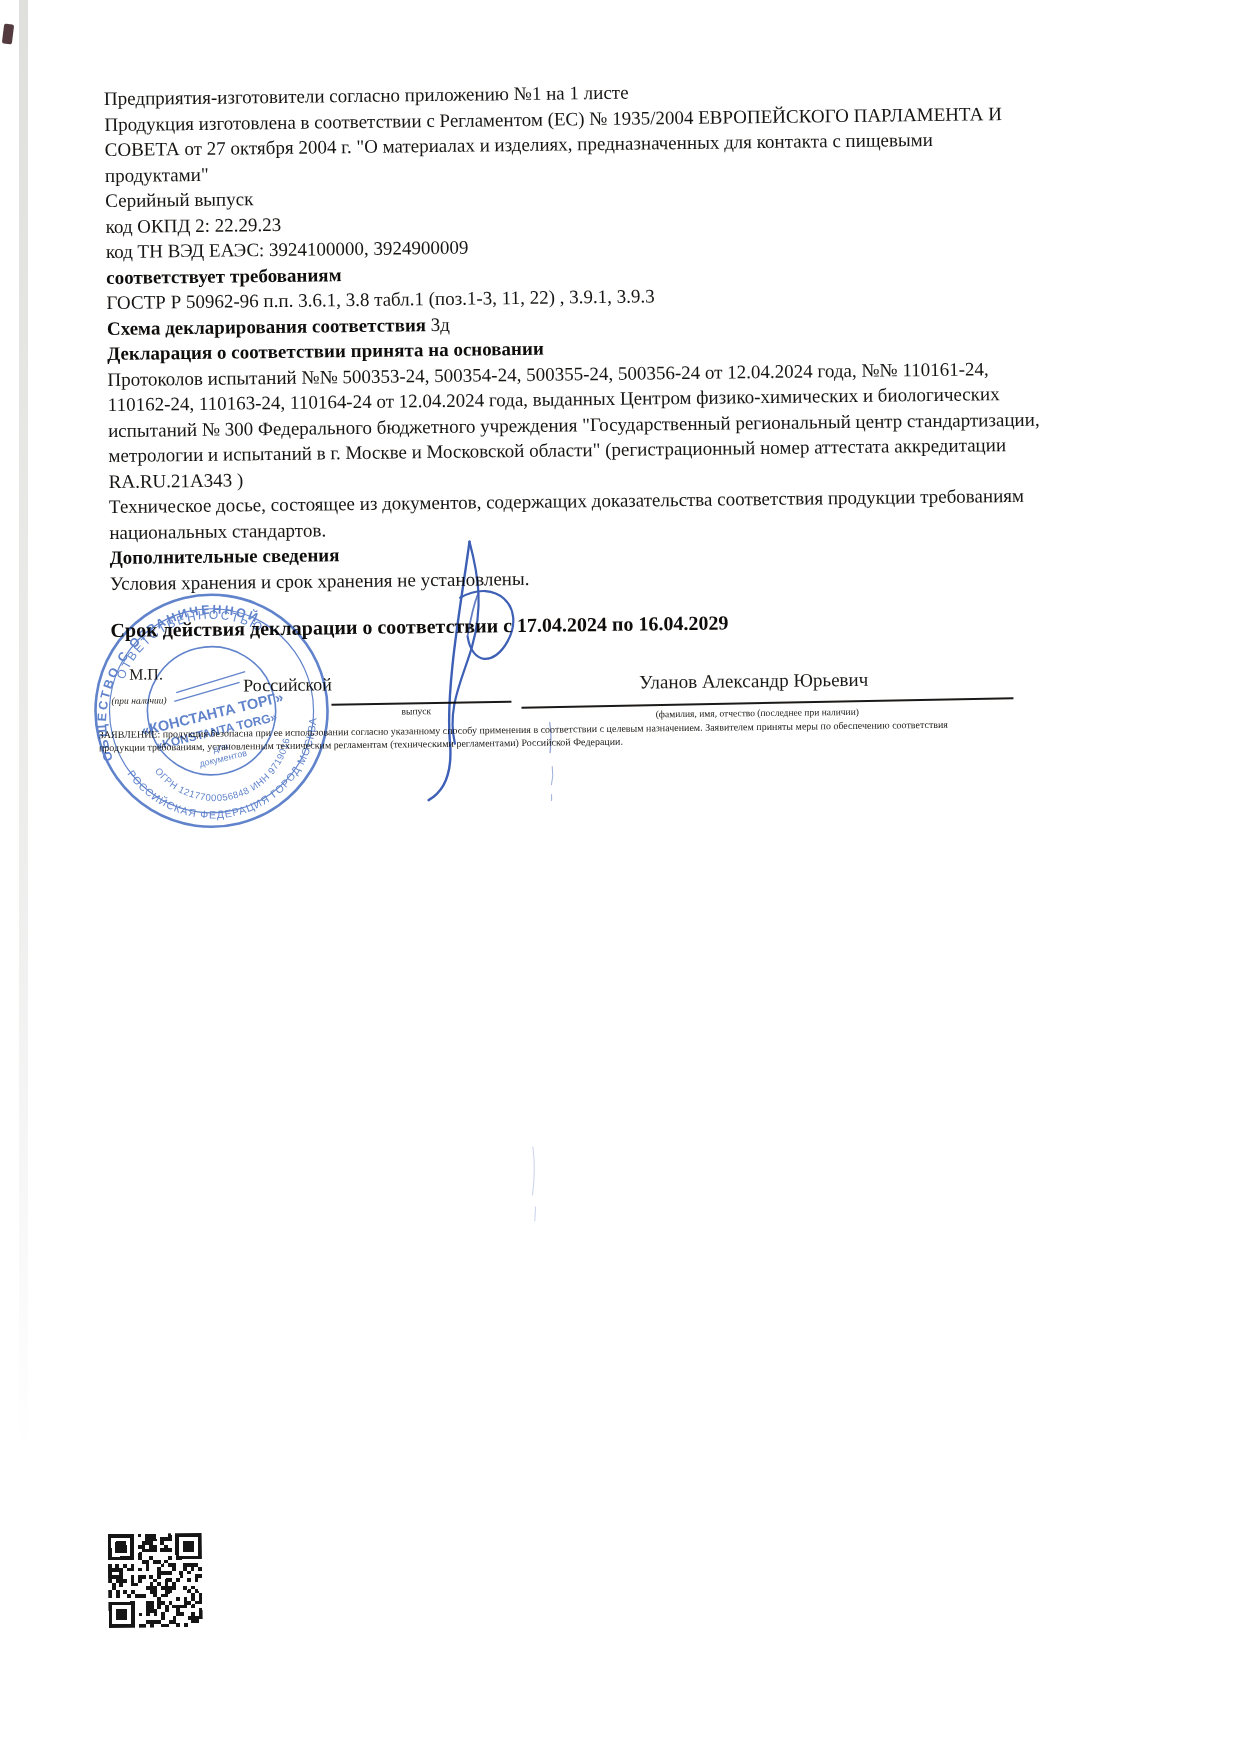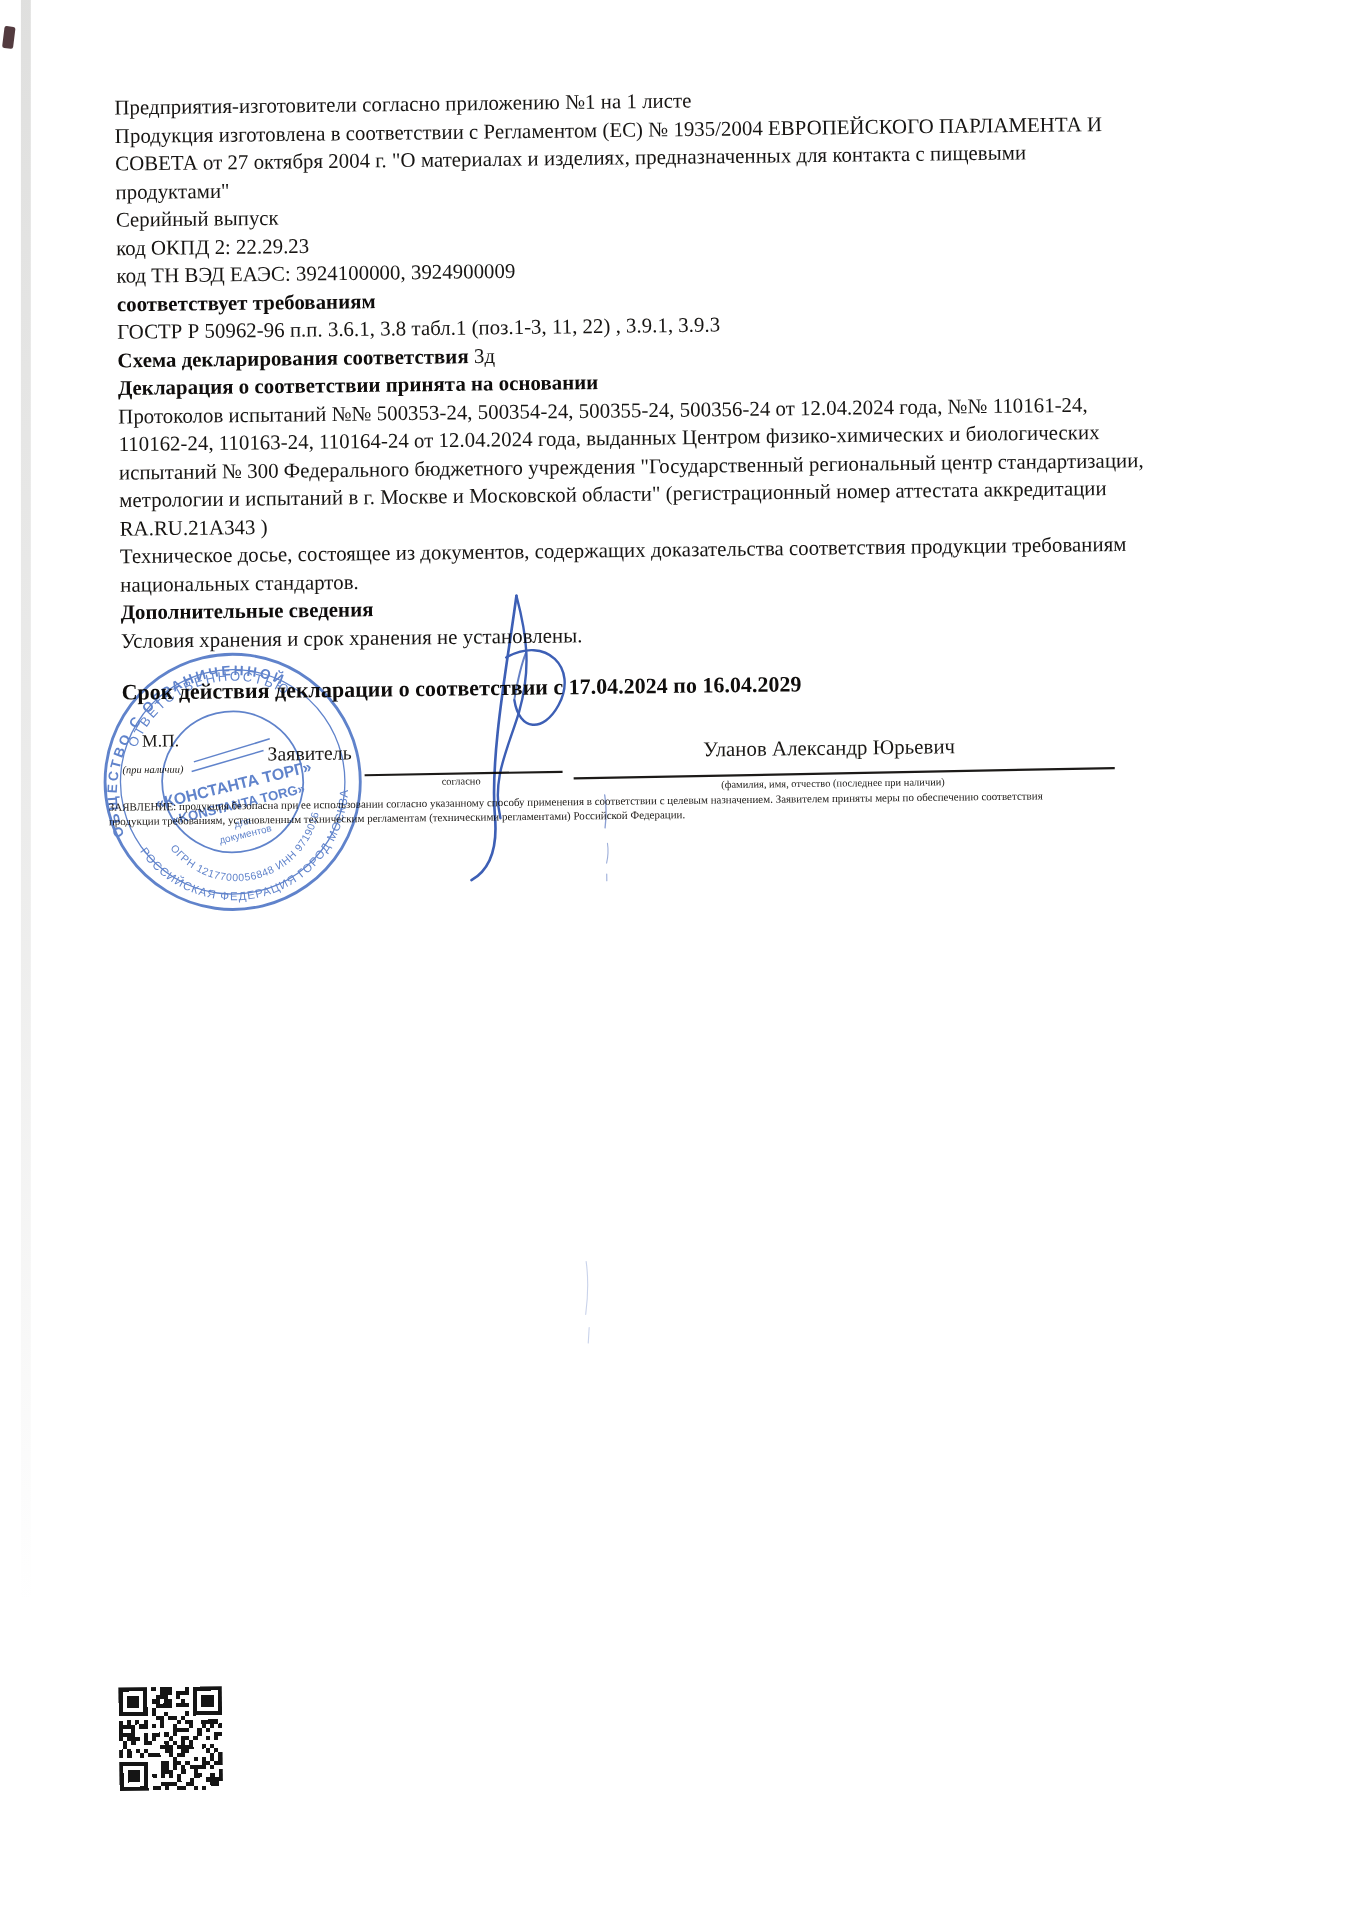--- a/index.html
+++ b/index.html
@@ -82,7 +82,7 @@
 
     <div class="abs mp">М.П.</div>
     <div class="abs mp-note">(при наличии)</div>
-    <div class="abs applicant">Заявитель</div>
+    <div class="abs applicant">Российской</div>
     <div class="abs sig-line"></div>
     <div class="abs sig-caption">согласно</div>
     <div class="abs name">Уланов Александр Юрьевич</div>

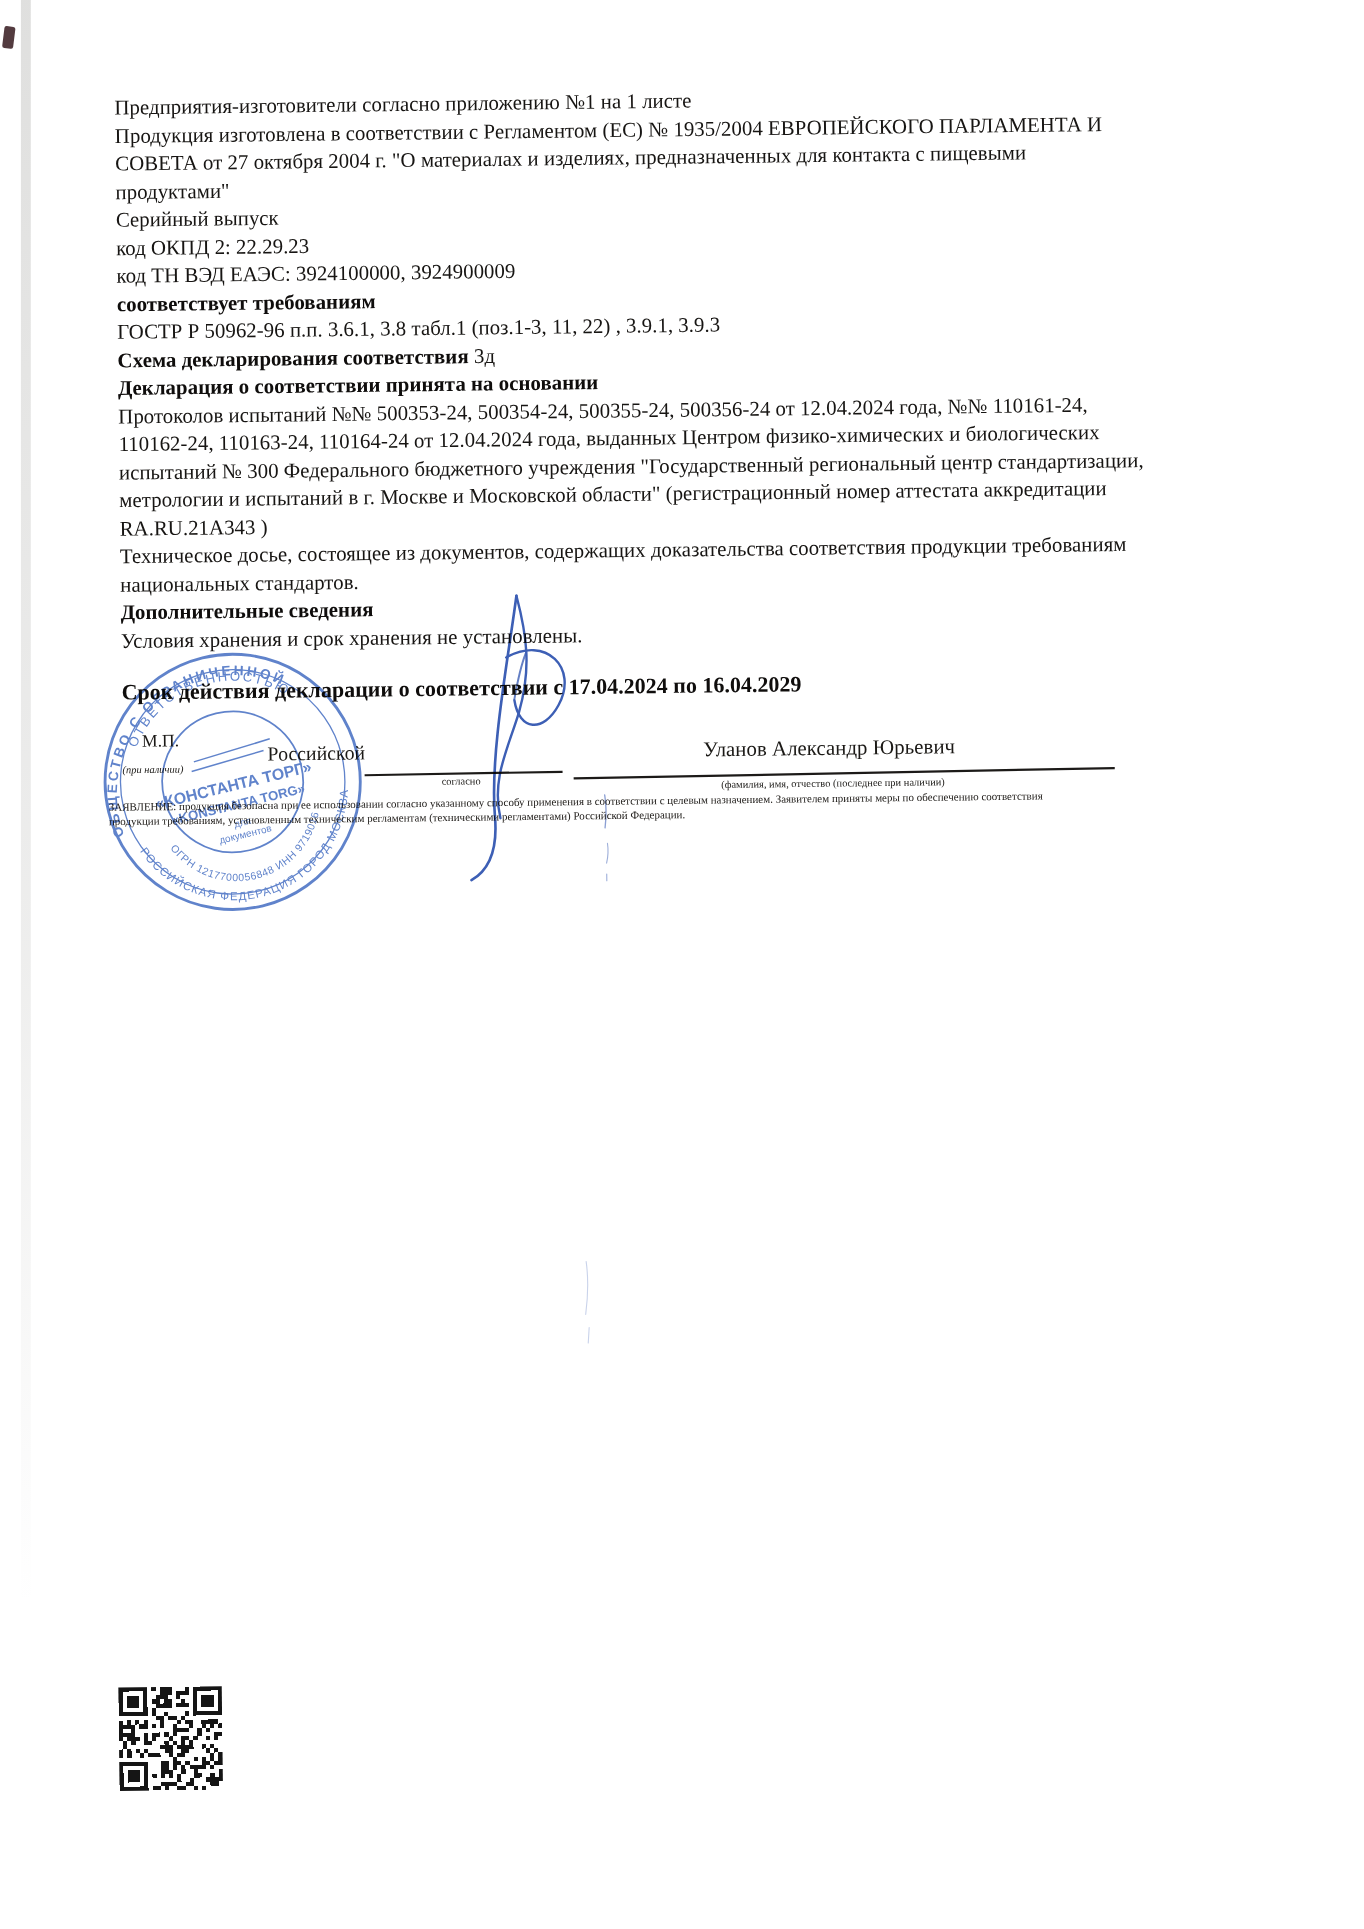--- a/index.html
+++ b/index.html
@@ -84,7 +84,7 @@
     <div class="abs mp-note">(при наличии)</div>
     <div class="abs applicant">Российской</div>
     <div class="abs sig-line"></div>
-    <div class="abs sig-caption">согласно</div>
+    <div class="abs sig-caption">выпуск</div>
     <div class="abs name">Уланов Александр Юрьевич</div>
     <div class="abs name-line"></div>
     <div class="abs name-caption">(фамилия, имя, отчество (последнее при наличии)</div>

